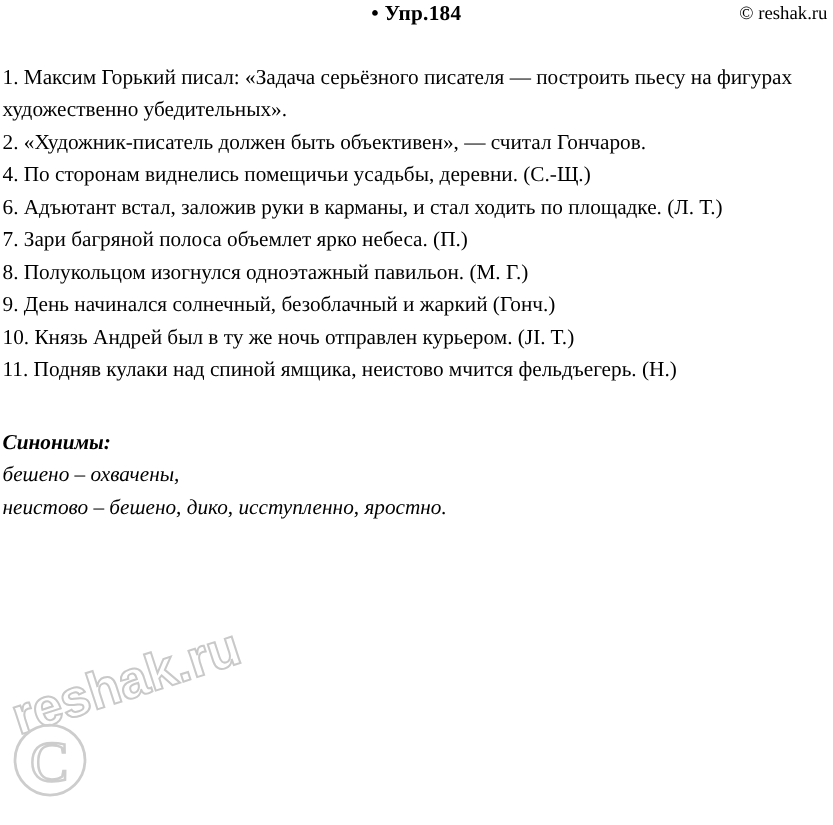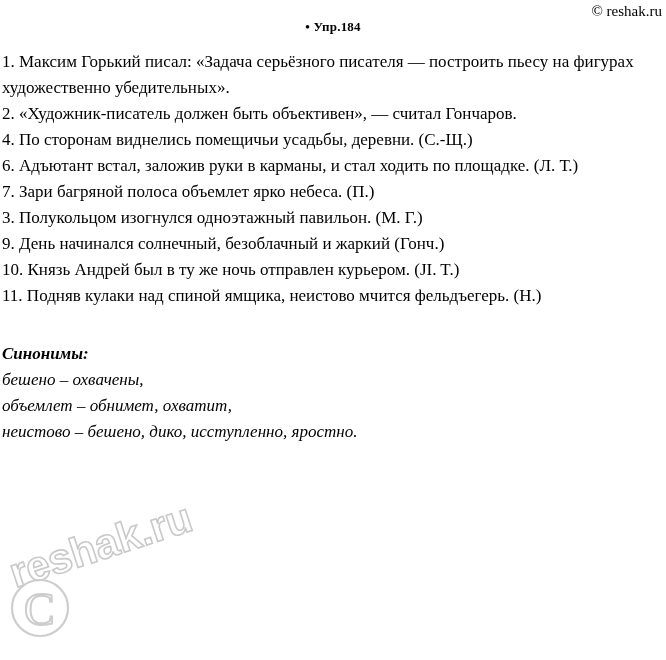--- a/index.html
+++ b/index.html
@@ -34,10 +34,10 @@
     position: absolute;
     left: 0;
     right: 0;
-    top: 16px;
+    top: 0;
     text-align: center;
     font-weight: bold;
-    font-size: 13px;
+    font-size: 17px;
     line-height: 22px;
     letter-spacing: 0.2px;
   }

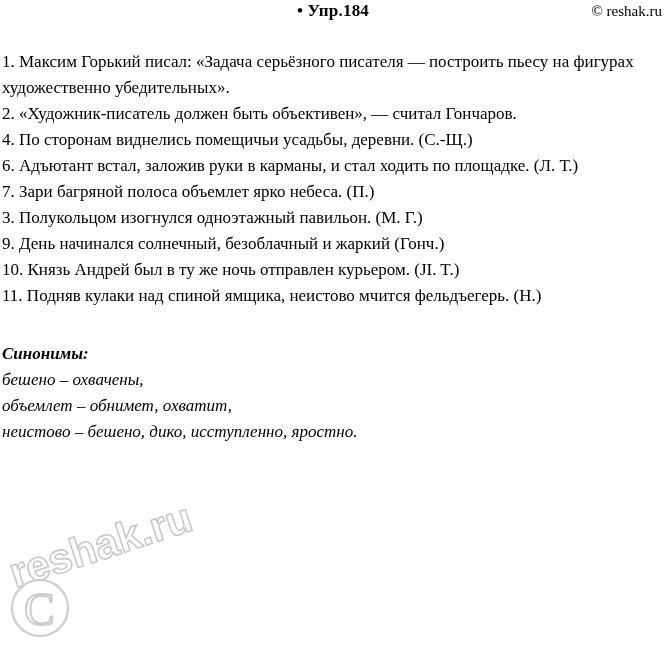--- a/index.html
+++ b/index.html
@@ -150,7 +150,7 @@
     <p class="sentence">4. По сторонам виднелись помещичьи усадьбы, деревни. (С.-Щ.)</p>
     <p class="sentence justify">6. Адъютант встал, заложив руки в карманы, и стал ходить по площадке. (Л. Т.)</p>
     <p class="sentence">7. Зари багряной полоса объемлет ярко небеса. (П.)</p>
-    <p class="sentence">3. Полукольцом изогнулся одноэтажный павильон. (М. Г.)</p>
+    <p class="sentence">8. Полукольцом изогнулся одноэтажный павильон. (М. Г.)</p>
     <p class="sentence">9. День начинался солнечный, безоблачный и жаркий (Гонч.)</p>
     <p class="sentence">10. Князь Андрей был в ту же ночь отправлен курьером. (JI. T.)</p>
     <p class="sentence">11. Подняв кулаки над спиной ямщика, неистово мчится фельдъегерь. (Н.)</p>

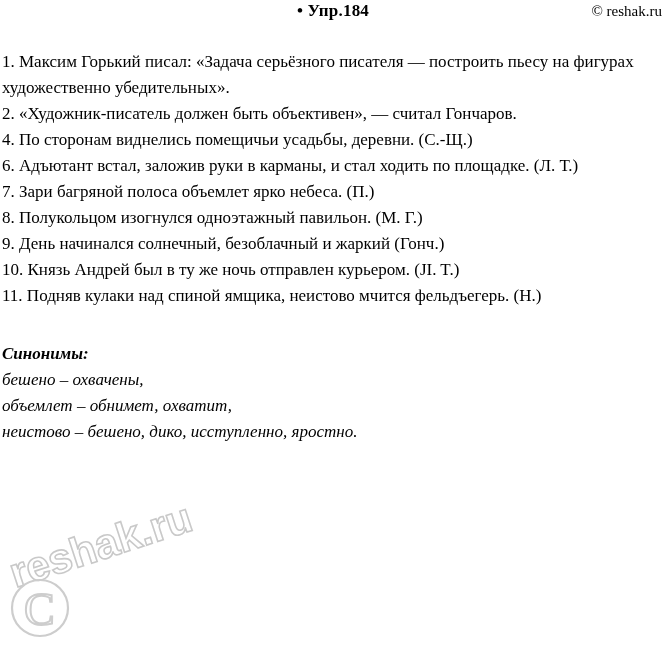--- a/index.html
+++ b/index.html
@@ -158,7 +158,6 @@
     <div class="synonyms-block">
       <p class="synonyms-heading">Синонимы:</p>
       <p class="synonym-line">бешено – охвачены,</p>
-      <p class="synonym-line">объемлет – обнимет, охватит,</p>
       <p class="synonym-line">неистово – бешено, дико, исступленно, яростно.</p>
     </div>
 

